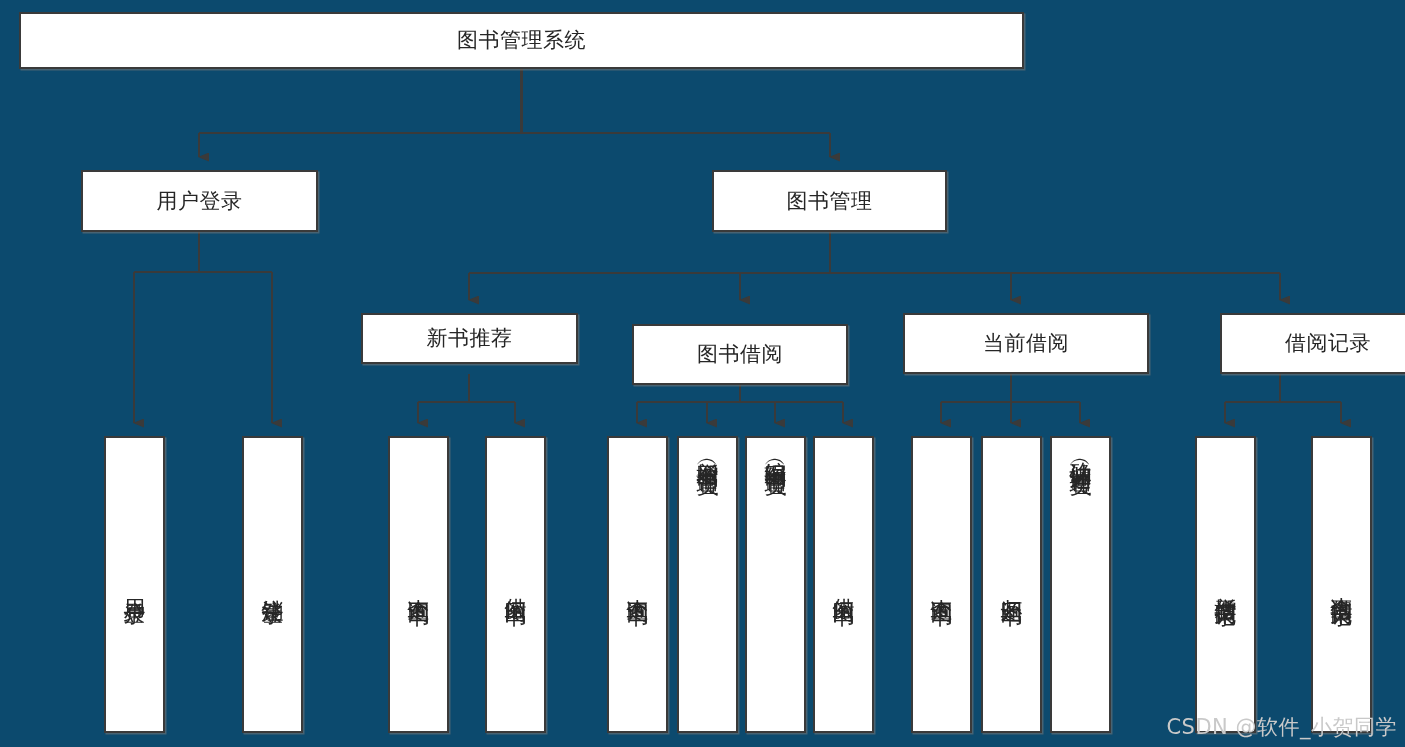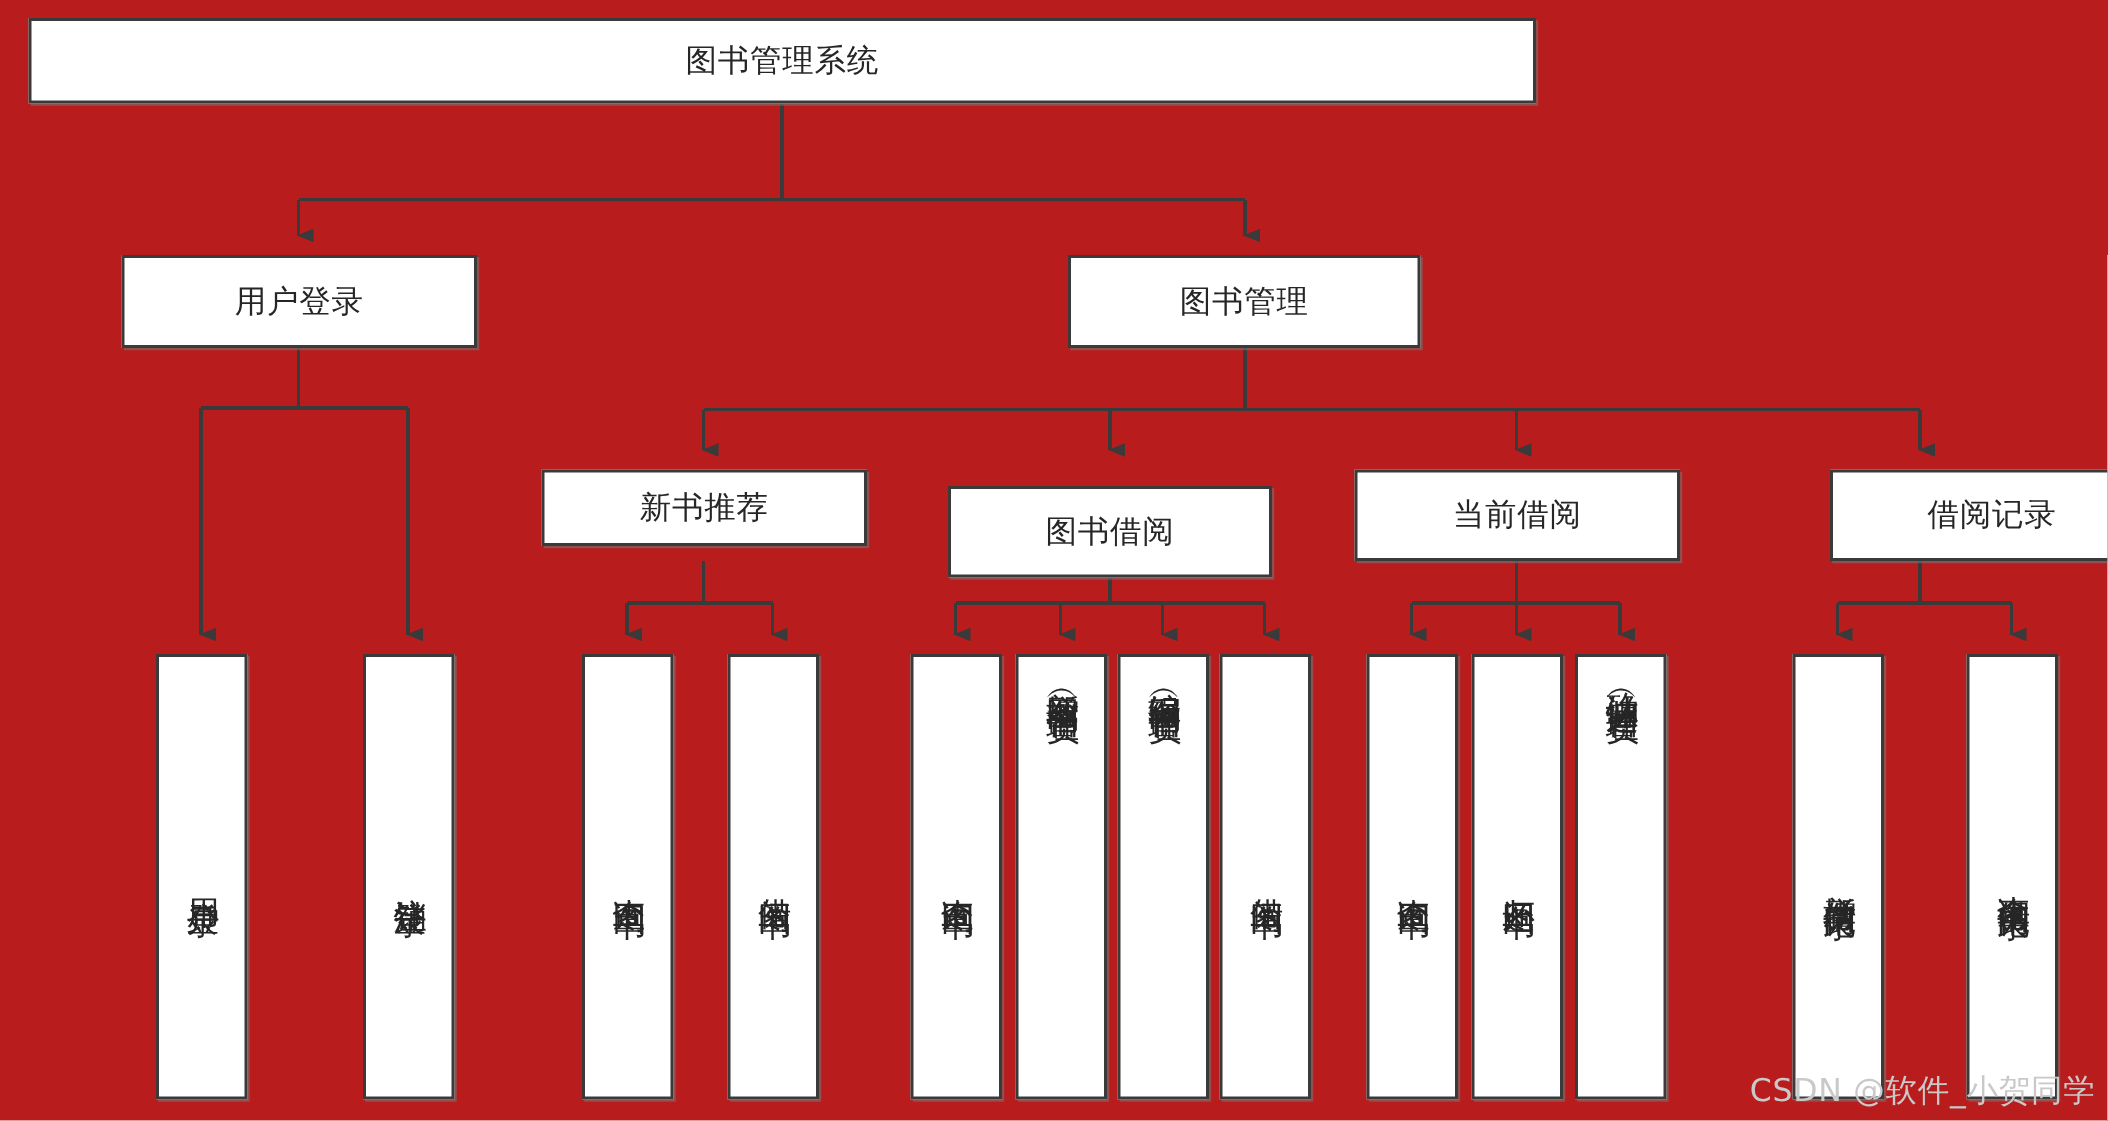--- a/index.html
+++ b/index.html
@@ -15,7 +15,7 @@
     position: relative;
     width: 1405px;
     height: 747px;
-    background: #b91c1c;
+    background: #0c4a6e;
     overflow: hidden;
   }
   #edge-layer {

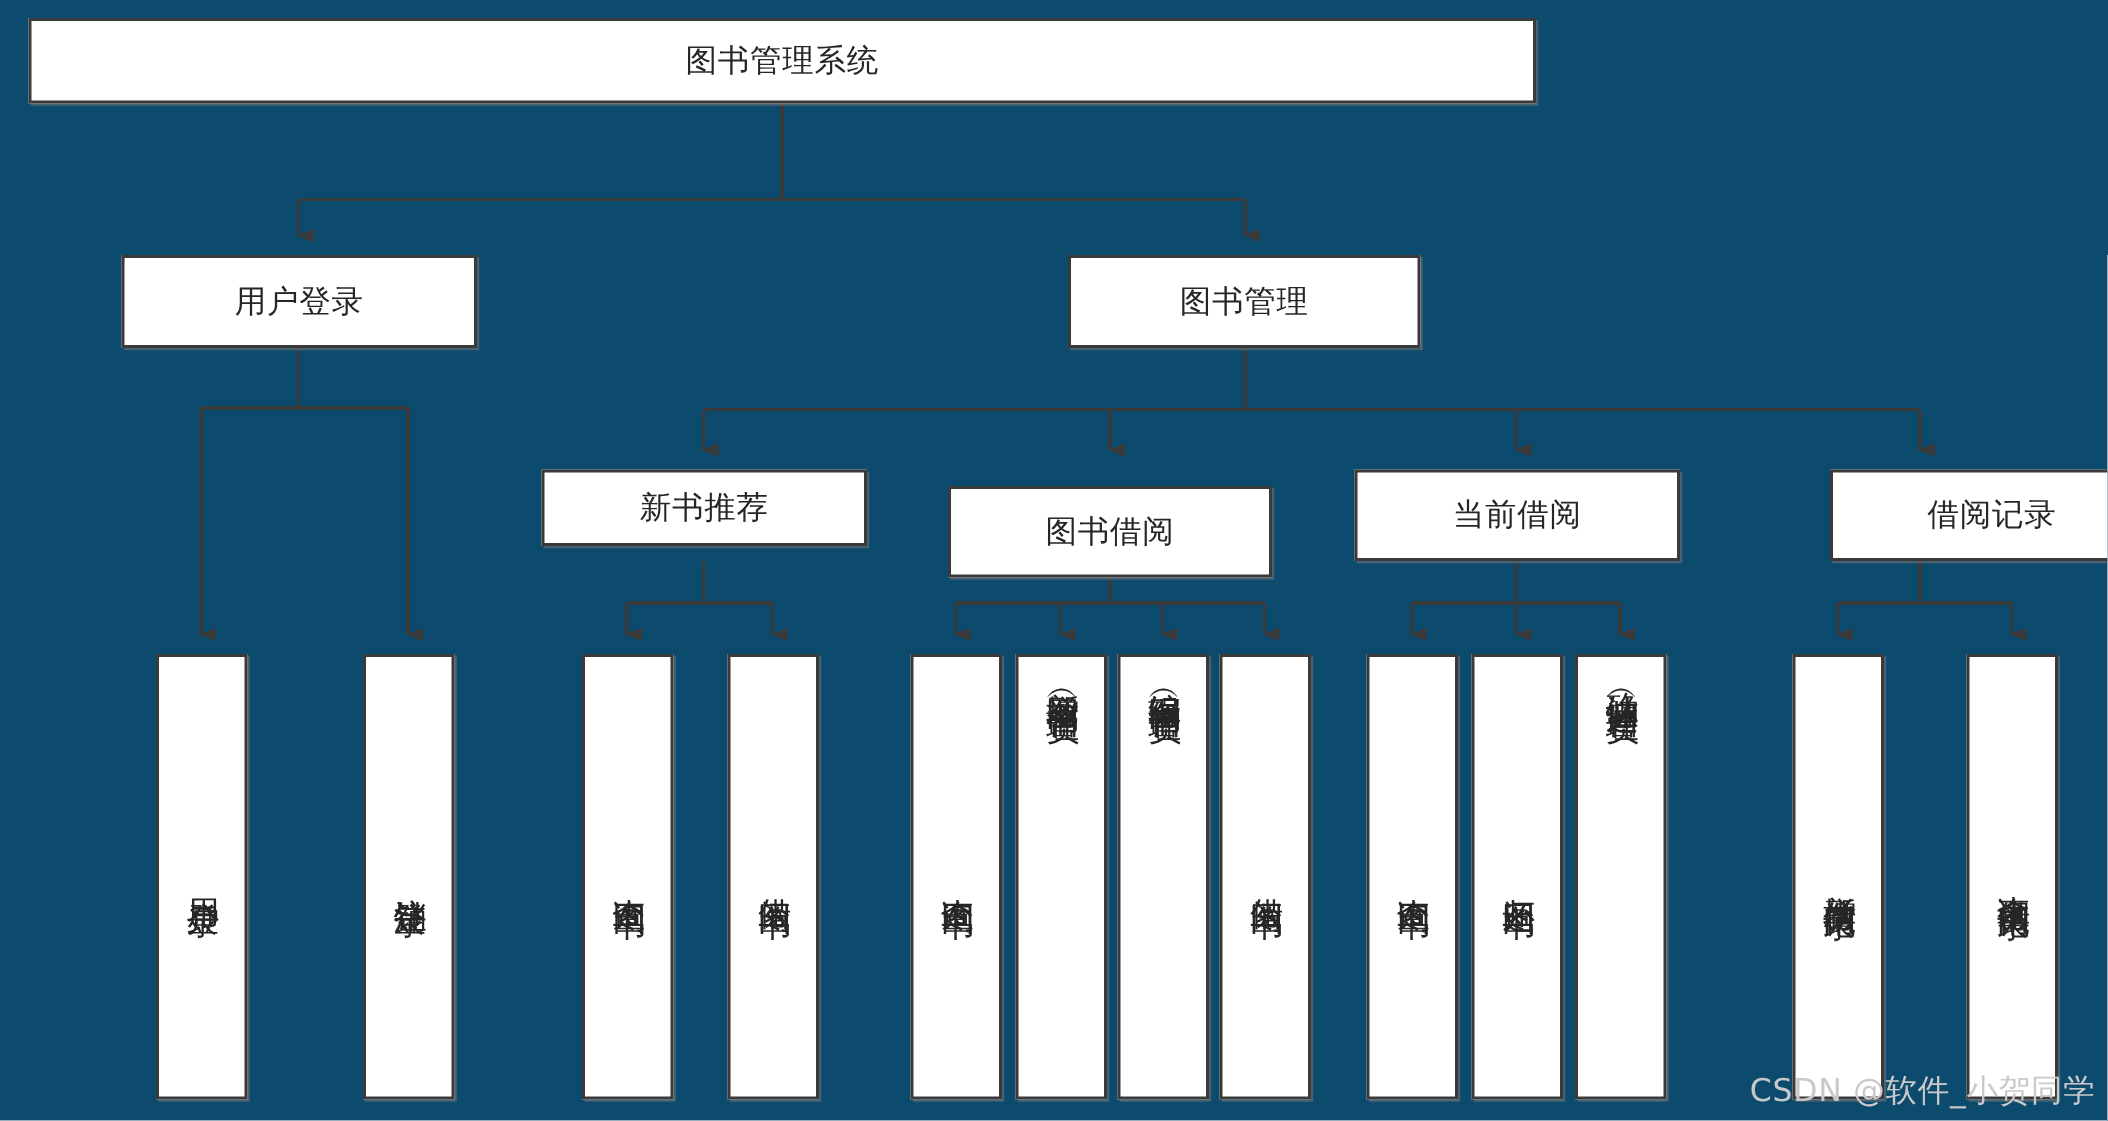--- a/index.html
+++ b/index.html
@@ -148,7 +148,7 @@
   <div class="node h" style="left:632px; top:324px; width:216px; height:61px;">
     <span class="node-label">图书借阅</span>
   </div>
-  <div class="node h" style="left:903px; top:313px; width:217px; height:61px;">
+  <div class="node h" style="left:903px; top:313px; width:246px; height:61px;">
     <span class="node-label">当前借阅</span>
   </div>
   <div class="node h" style="left:1172px; top:313px; width:216px; height:61px;margin-left:48px;">

